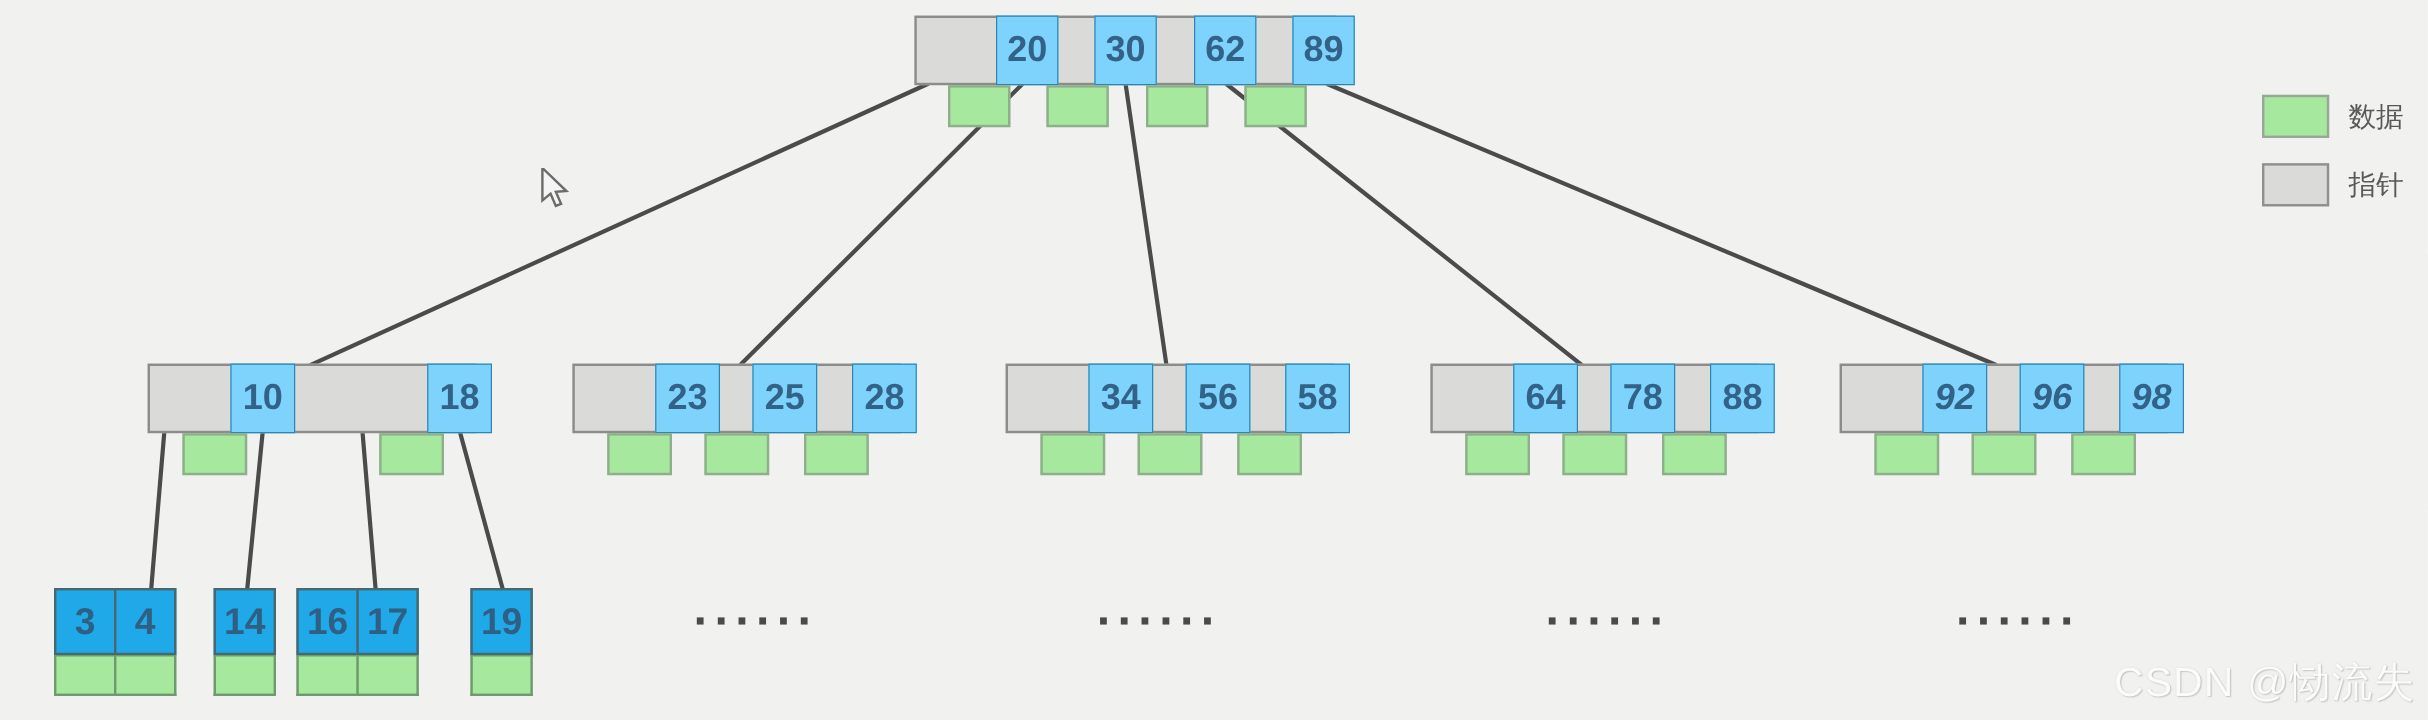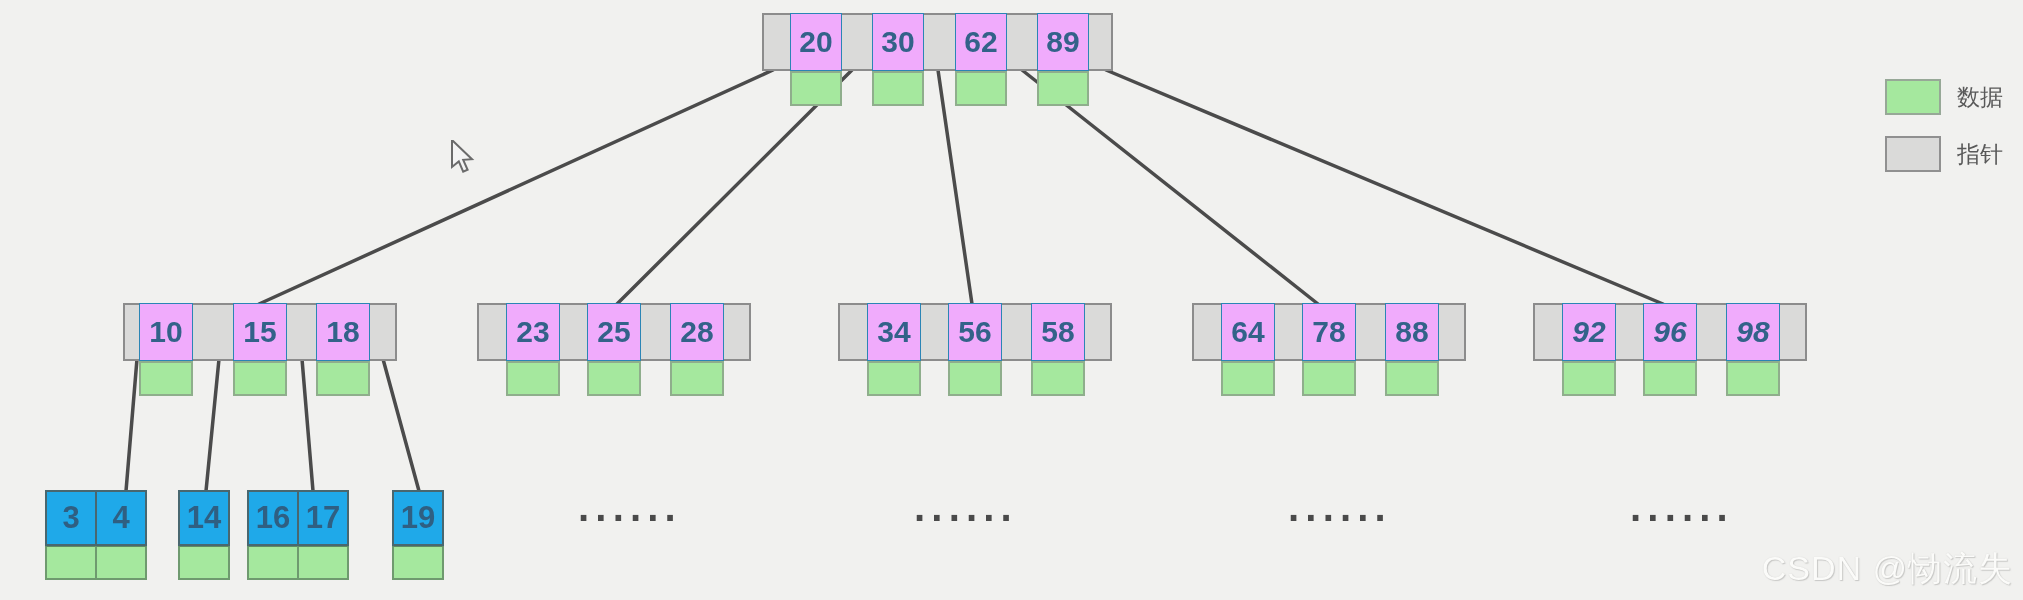--- a/index.html
+++ b/index.html
@@ -20,9 +20,9 @@
   }
   .slot{position:absolute;top:0;}
   .key{
-    background:#f0abfc;border:1px solid #2b85b5;box-sizing:border-box;
+    background:#7dd3fc;border:1px solid #2b85b5;box-sizing:border-box;
     height:58px;display:flex;align-items:center;justify-content:center;
-    font-size:30px;font-weight:bold;color:#336289;
+    font-size:30px;font-weight:bold;color:#336289;margin-left:40px;
   }
   .data{
     background:#a5e89e;border:2px solid #8fae8c;box-sizing:border-box;

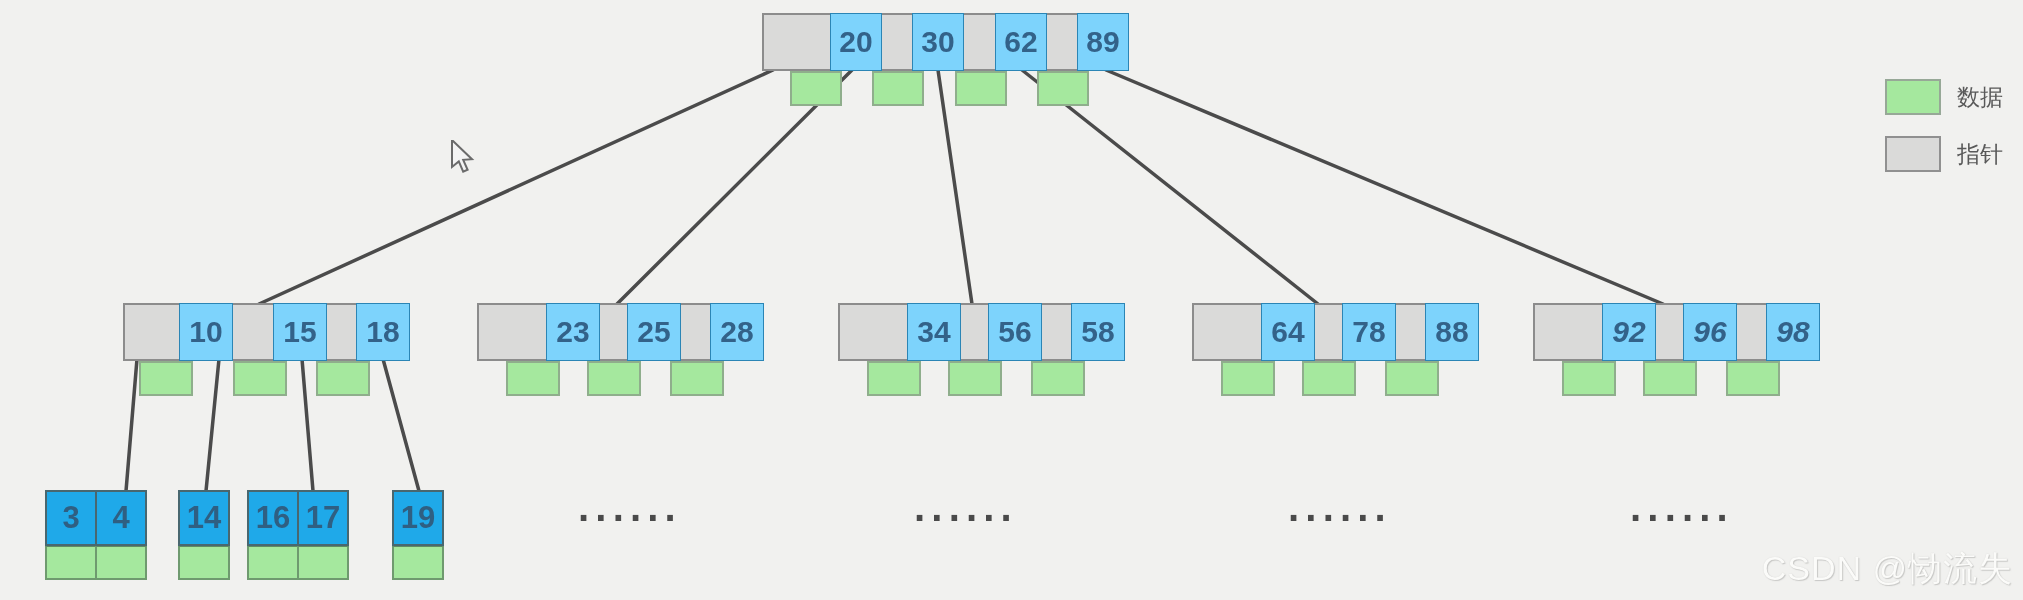--- a/index.html
+++ b/index.html
@@ -116,7 +116,7 @@
 
   <div class="bnode inner" style="left:123px;top:303px;width:274px;height:94px;">
     <div class="bar"></div>
-    <div class="slot" style="left:16px">
+    <div class="slot" style="left:29px">
       <div class="key">10</div>
       <div class="data"></div>
     </div>

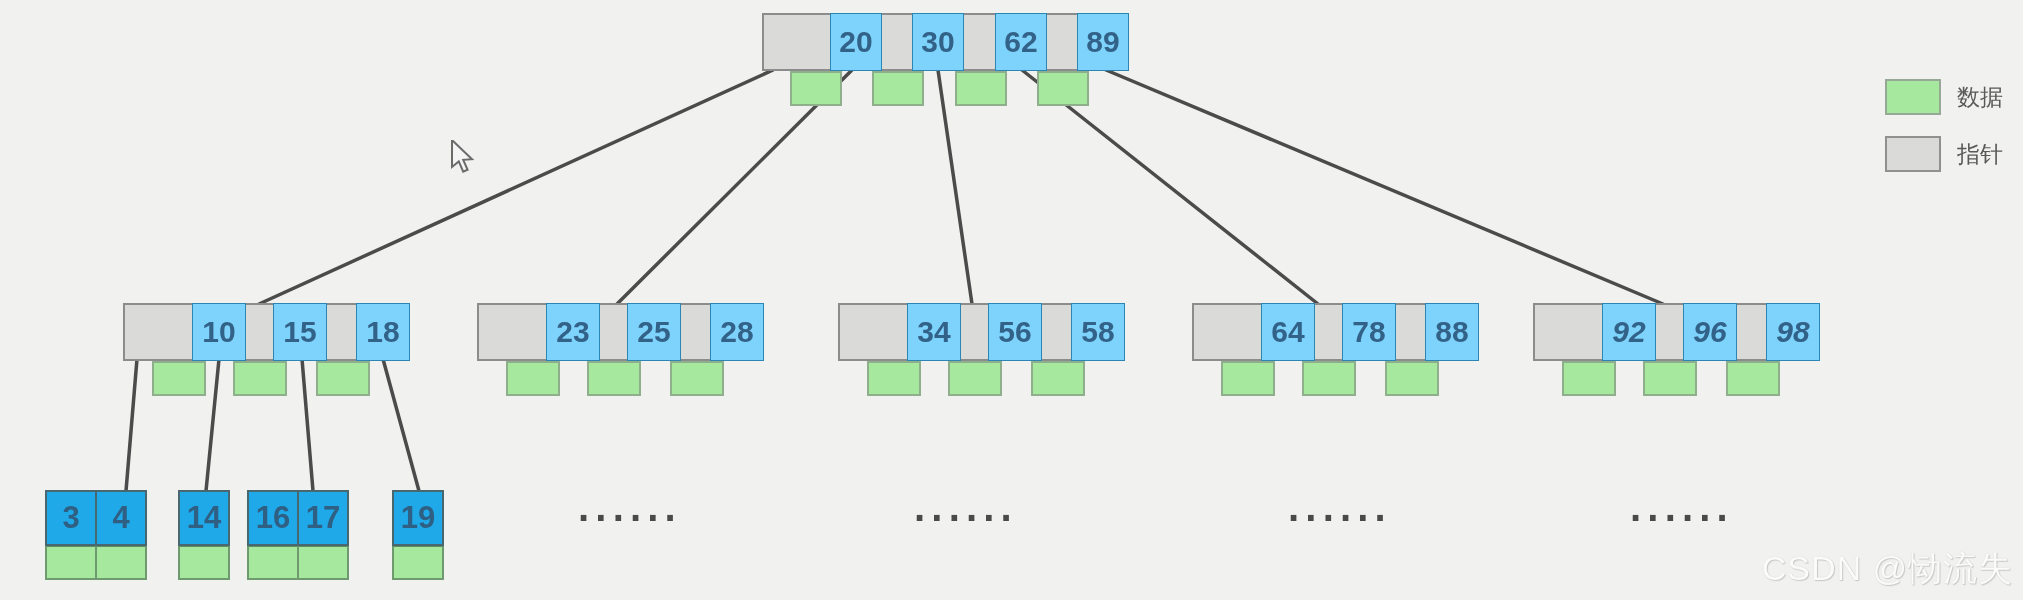--- a/index.html
+++ b/index.html
@@ -120,10 +120,6 @@
       <div class="key">10</div>
       <div class="data"></div>
     </div>
-    <div class="slot" style="left:110px">
-      <div class="key">15</div>
-      <div class="data"></div>
-    </div>
     <div class="slot" style="left:193px">
       <div class="key">18</div>
       <div class="data"></div>

